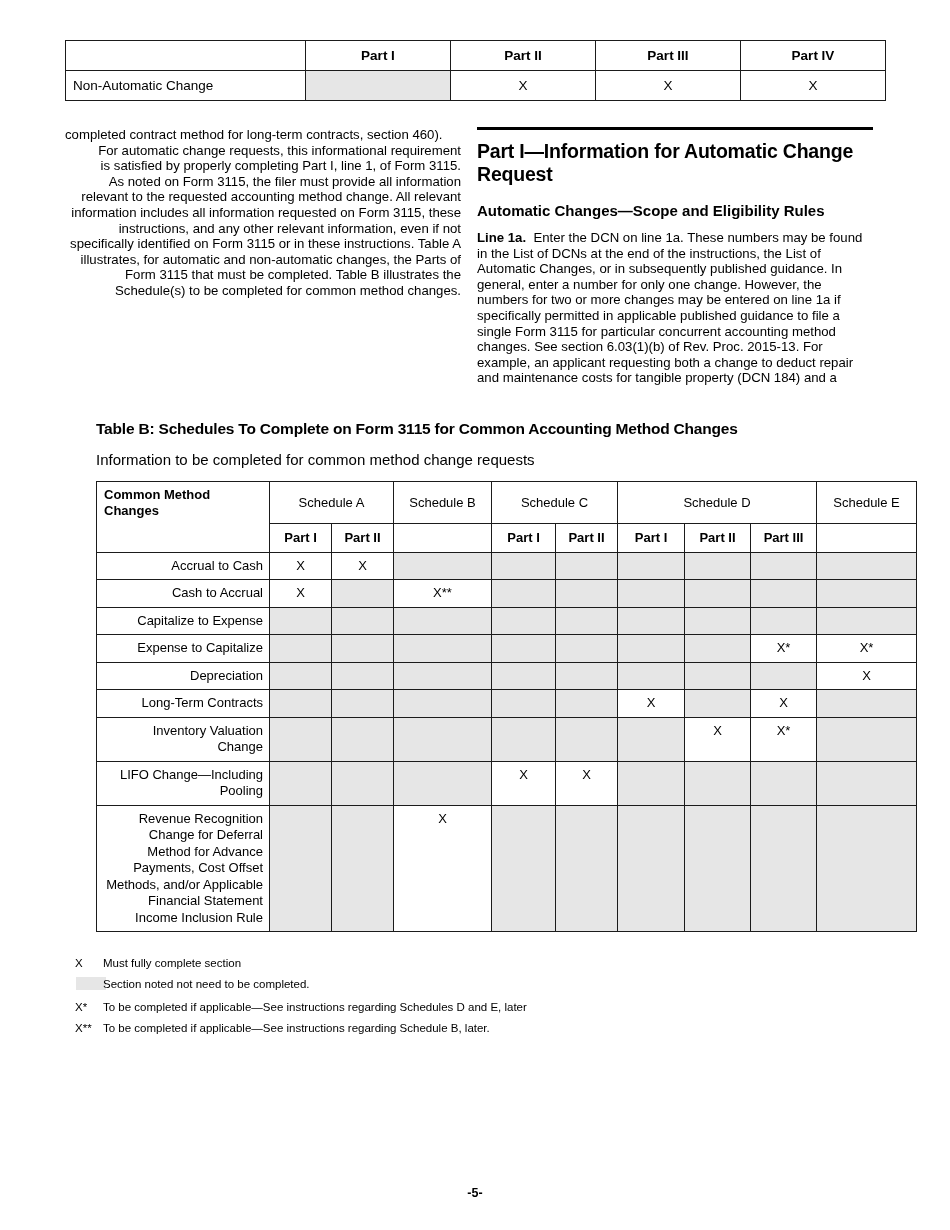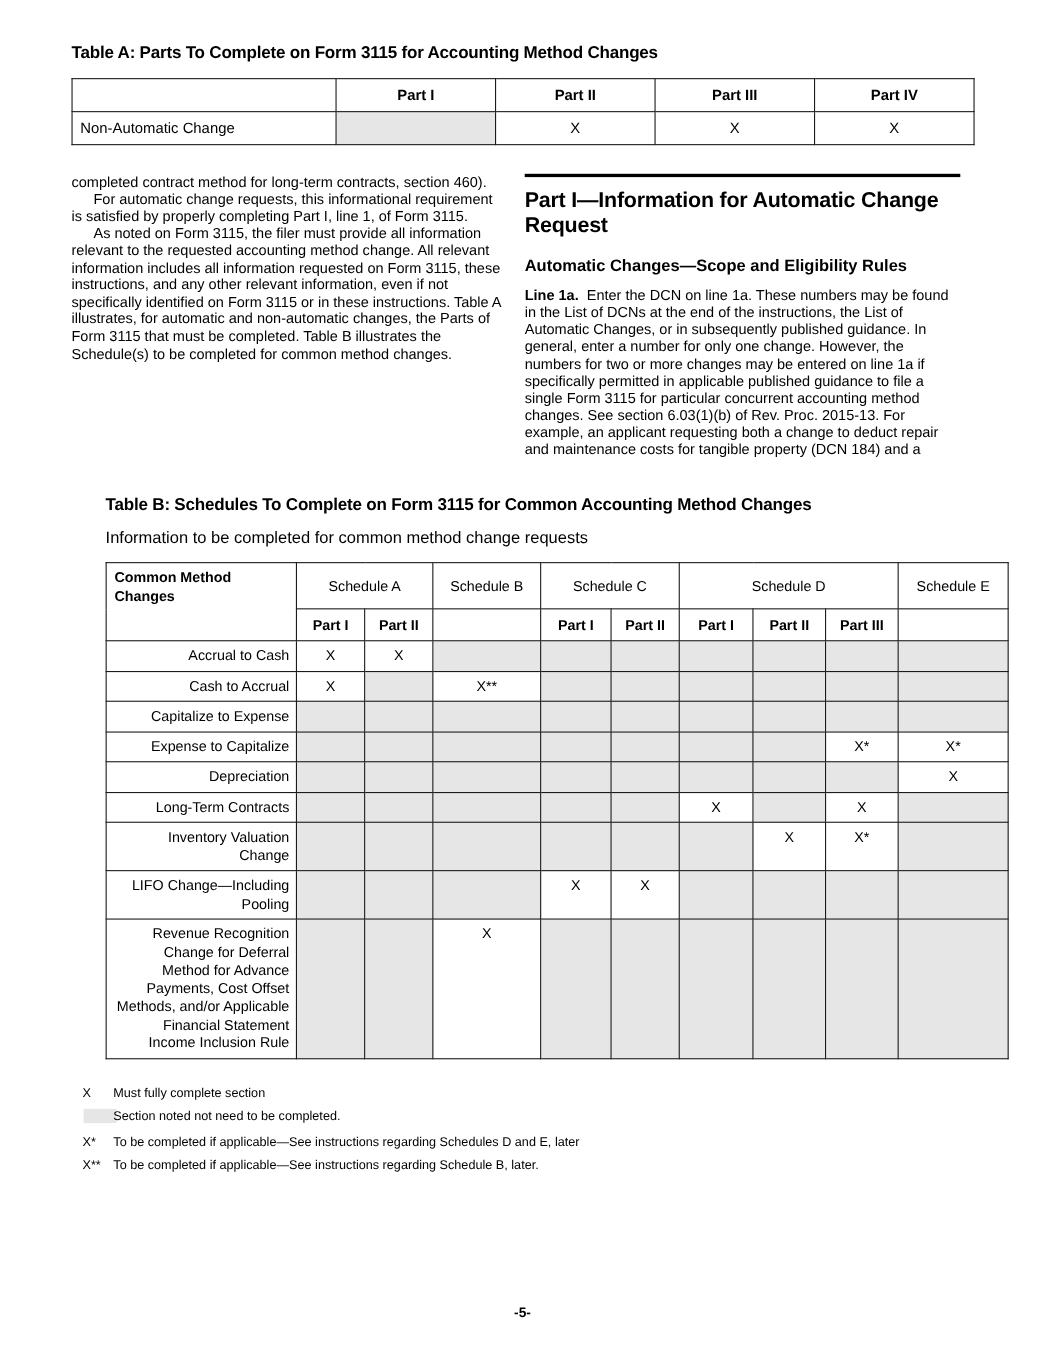--- a/index.html
+++ b/index.html
@@ -189,7 +189,6 @@
 <div class="page">
 
   <div>
-    <div class="tbl-title">Table A: Parts To Complete on Form 3115 for Accounting Method Changes</div>
     <table class="grid tableA">
       <colgroup>
         <col style="width:240px">

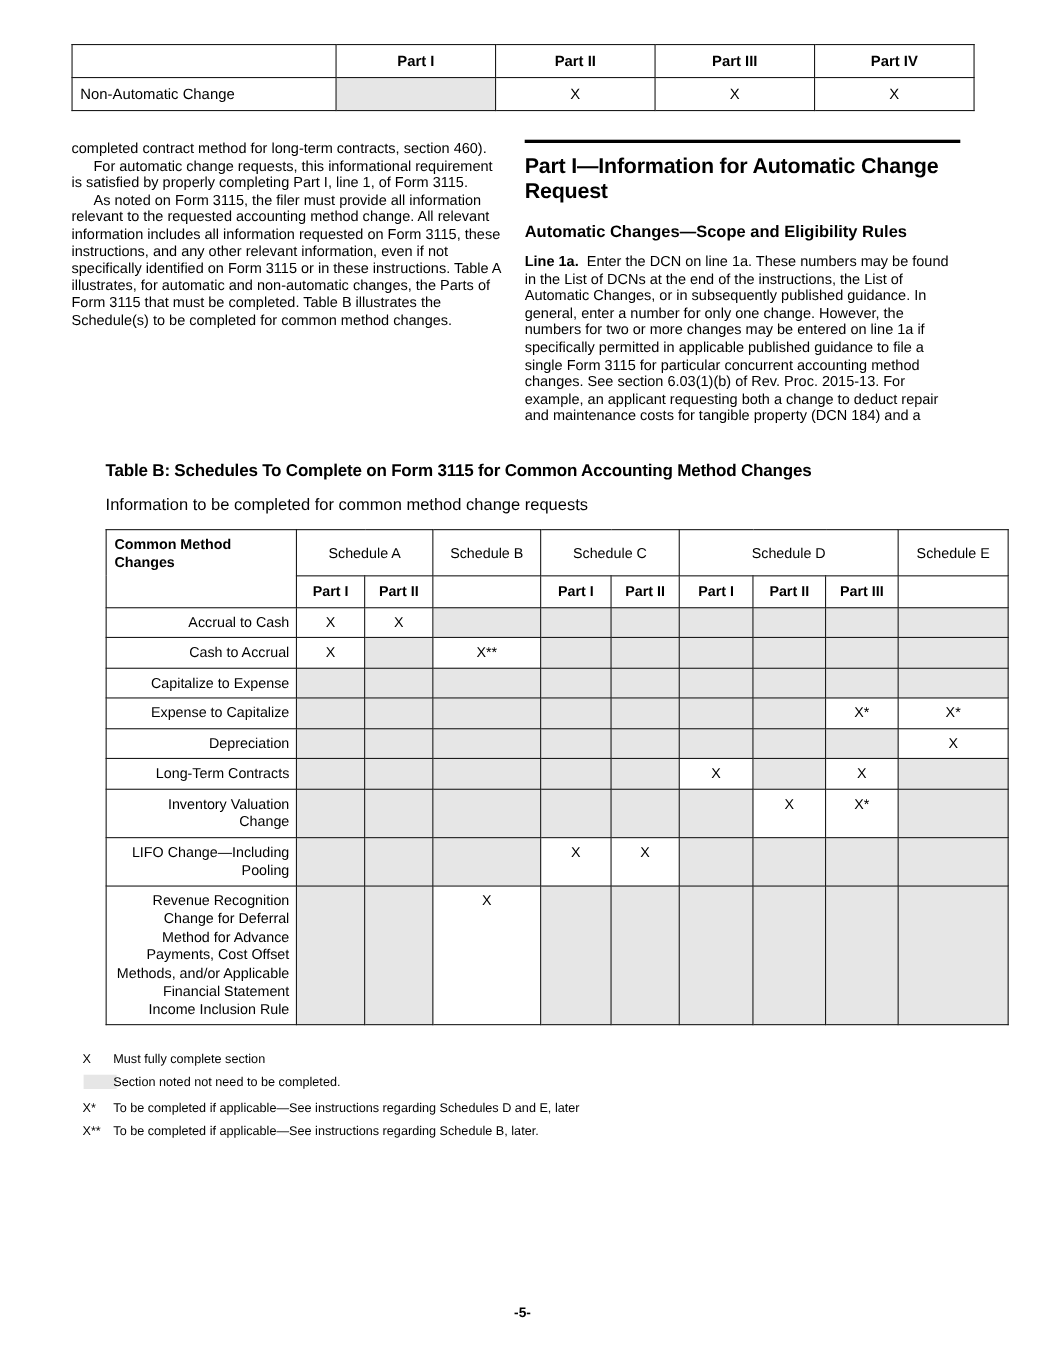--- a/index.html
+++ b/index.html
@@ -84,7 +84,7 @@
     margin: 0;
     text-align: left;
   }
-  .bodytext + .bodytext { margin-top: 0; }
+  .bodytext + .bodytext { margin-top: 0; text-align: right; }
   .indent { text-indent: 20px; }
 
   .rule-thick {

